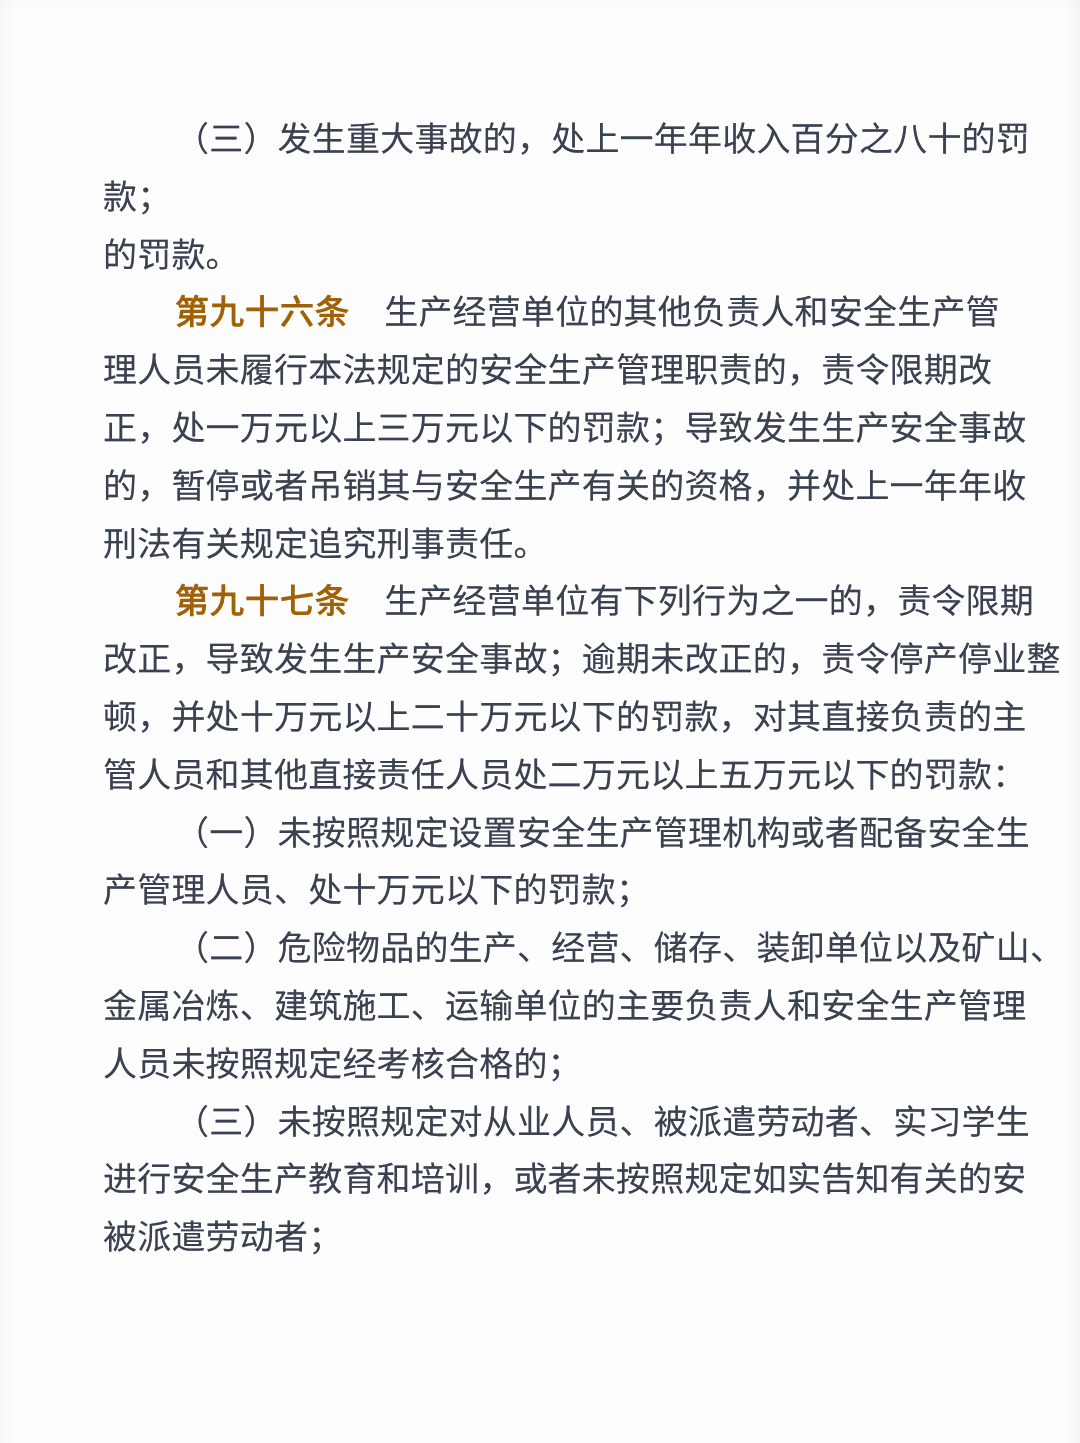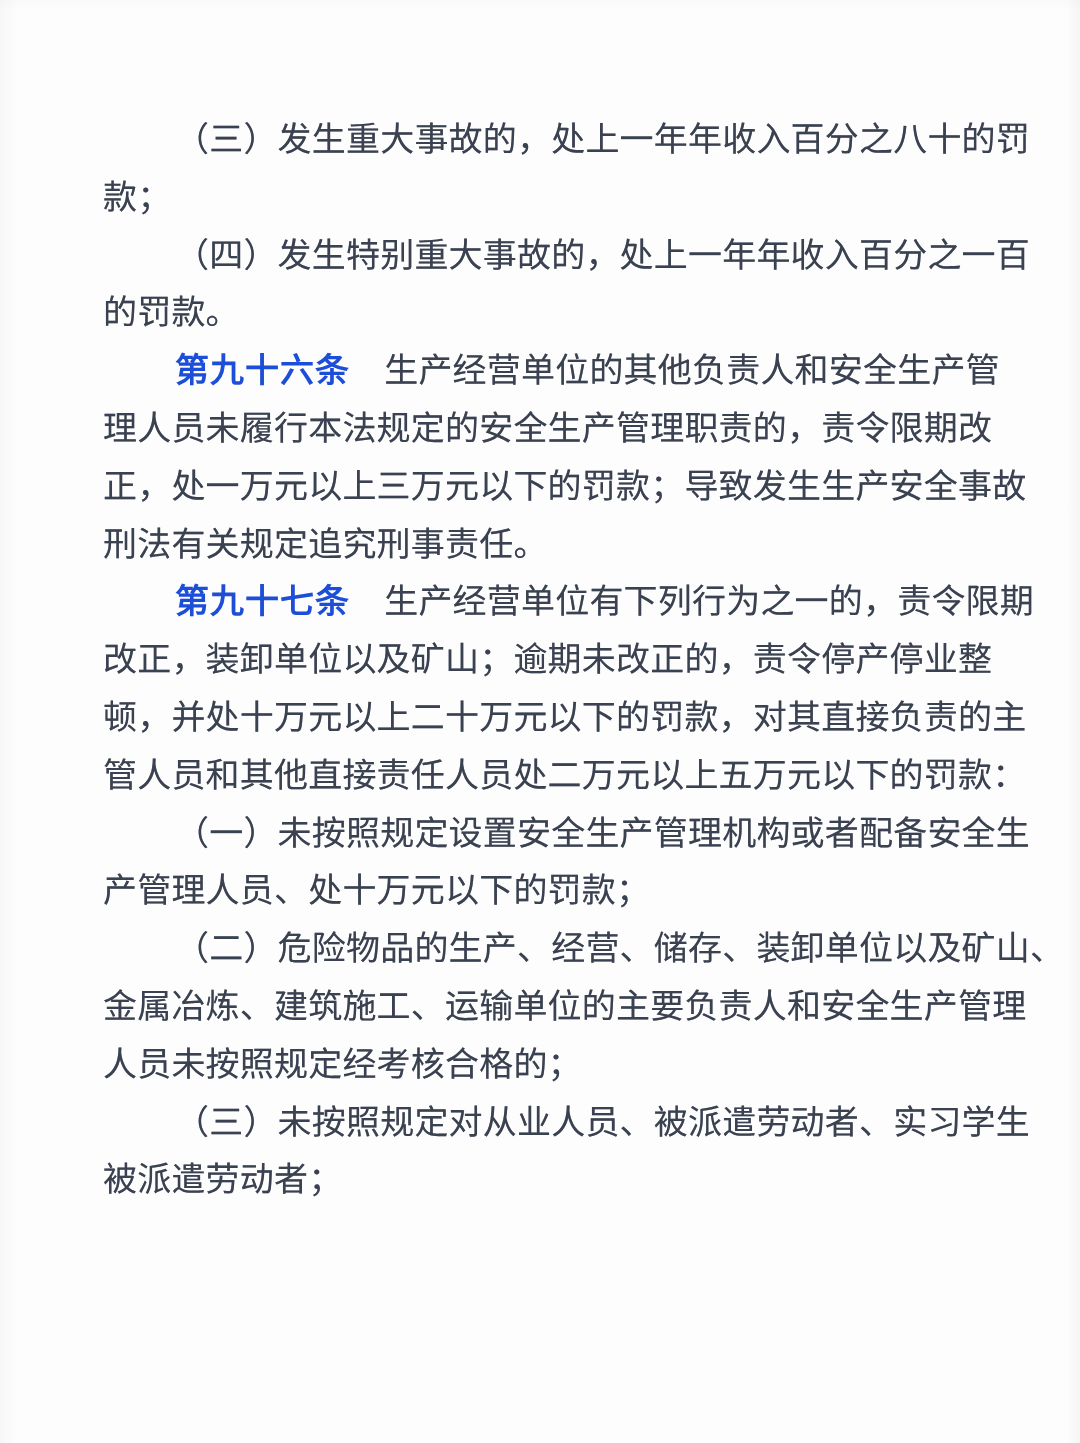--- a/index.html
+++ b/index.html
@@ -60,7 +60,6 @@
   <div class="doc">
       <div class="line indent"><span class="seg">（三）发生重大事故的，处上一年年收入百分之八十的罚</span></div>
       <div class="line"><span class="seg">款；</span></div>
-      <div class="line indent"><span class="seg">（四）发生特别重大事故的，处上一年年收入百分之一百</span></div>
       <div class="line"><span class="seg">的罚款。</span></div>
       <div class="line indent"><span class="seg bold">第九十六条</span><span class="seg">　生产经营单位的其他负责人和安全生产管</span></div>
       <div class="line"><span class="seg">理人员未履行本法规定的安全生产管理职责的，责令限期改</span></div>

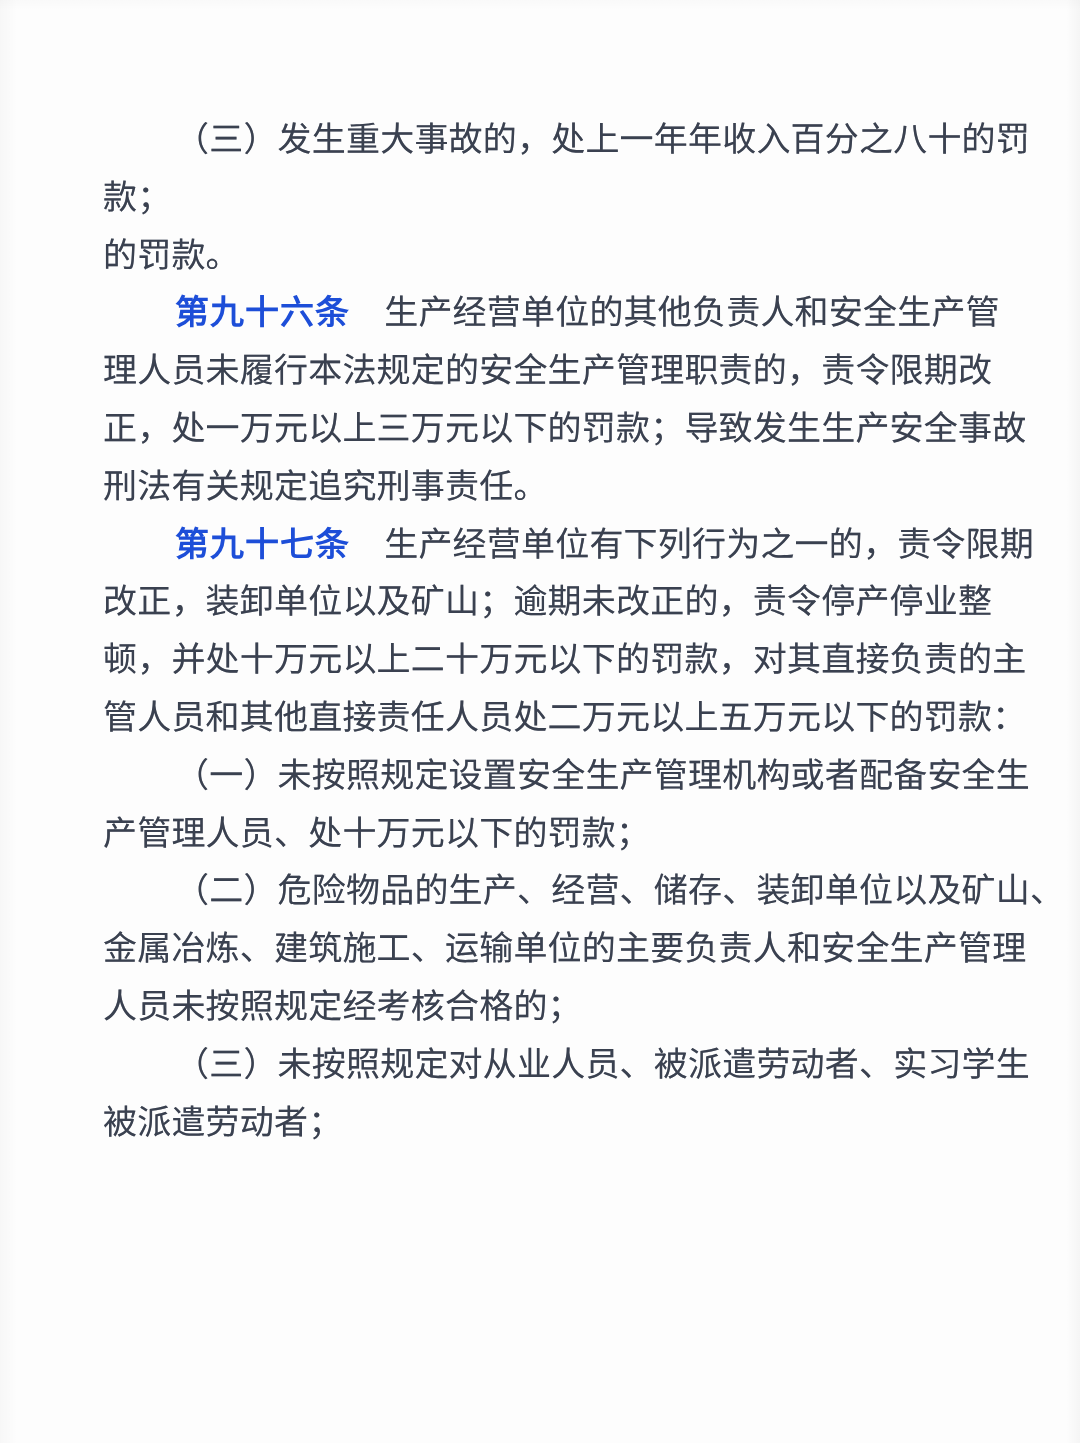--- a/index.html
+++ b/index.html
@@ -47,7 +47,7 @@
   }
   .seg.bold {
     font-weight: 700;
-    color: #1d4ed8;
+    color: #a16207;
     font-family: "Liberation Sans", "DejaVu Sans", sans-serif;
     letter-spacing: 1px;
     text-shadow: none;

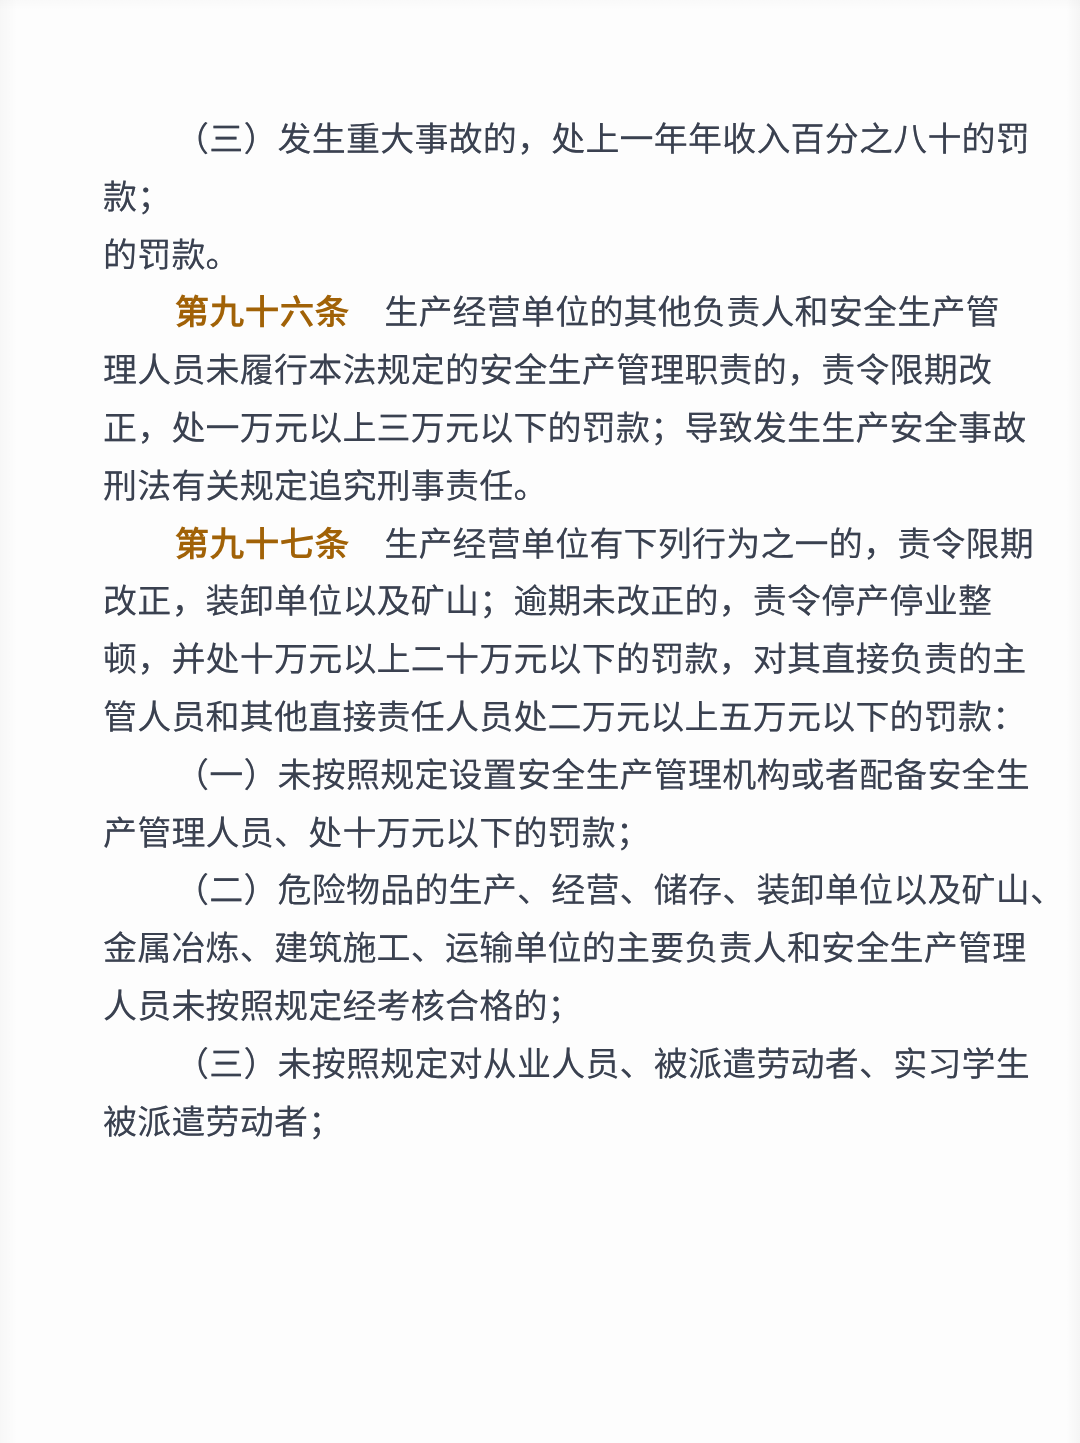--- a/index.html
+++ b/index.html
@@ -64,6 +64,7 @@
       <div class="line indent"><span class="seg bold">第九十六条</span><span class="seg">　生产经营单位的其他负责人和安全生产管</span></div>
       <div class="line"><span class="seg">理人员未履行本法规定的安全生产管理职责的，责令限期改</span></div>
       <div class="line"><span class="seg">正，处一万元以上三万元以下的罚款；导致发生生产安全事故</span></div>
+      <div class="line"><span class="seg">的，暂停或者吊销其与安全生产有关的资格，并处上一年年收</span></div>
       <div class="line"><span class="seg">刑法有关规定追究刑事责任。</span></div>
       <div class="line indent"><span class="seg bold">第九十七条</span><span class="seg">　生产经营单位有下列行为之一的，责令限期</span></div>
       <div class="line"><span class="seg">改正，装卸单位以及矿山；逾期未改正的，责令停产停业整</span></div>

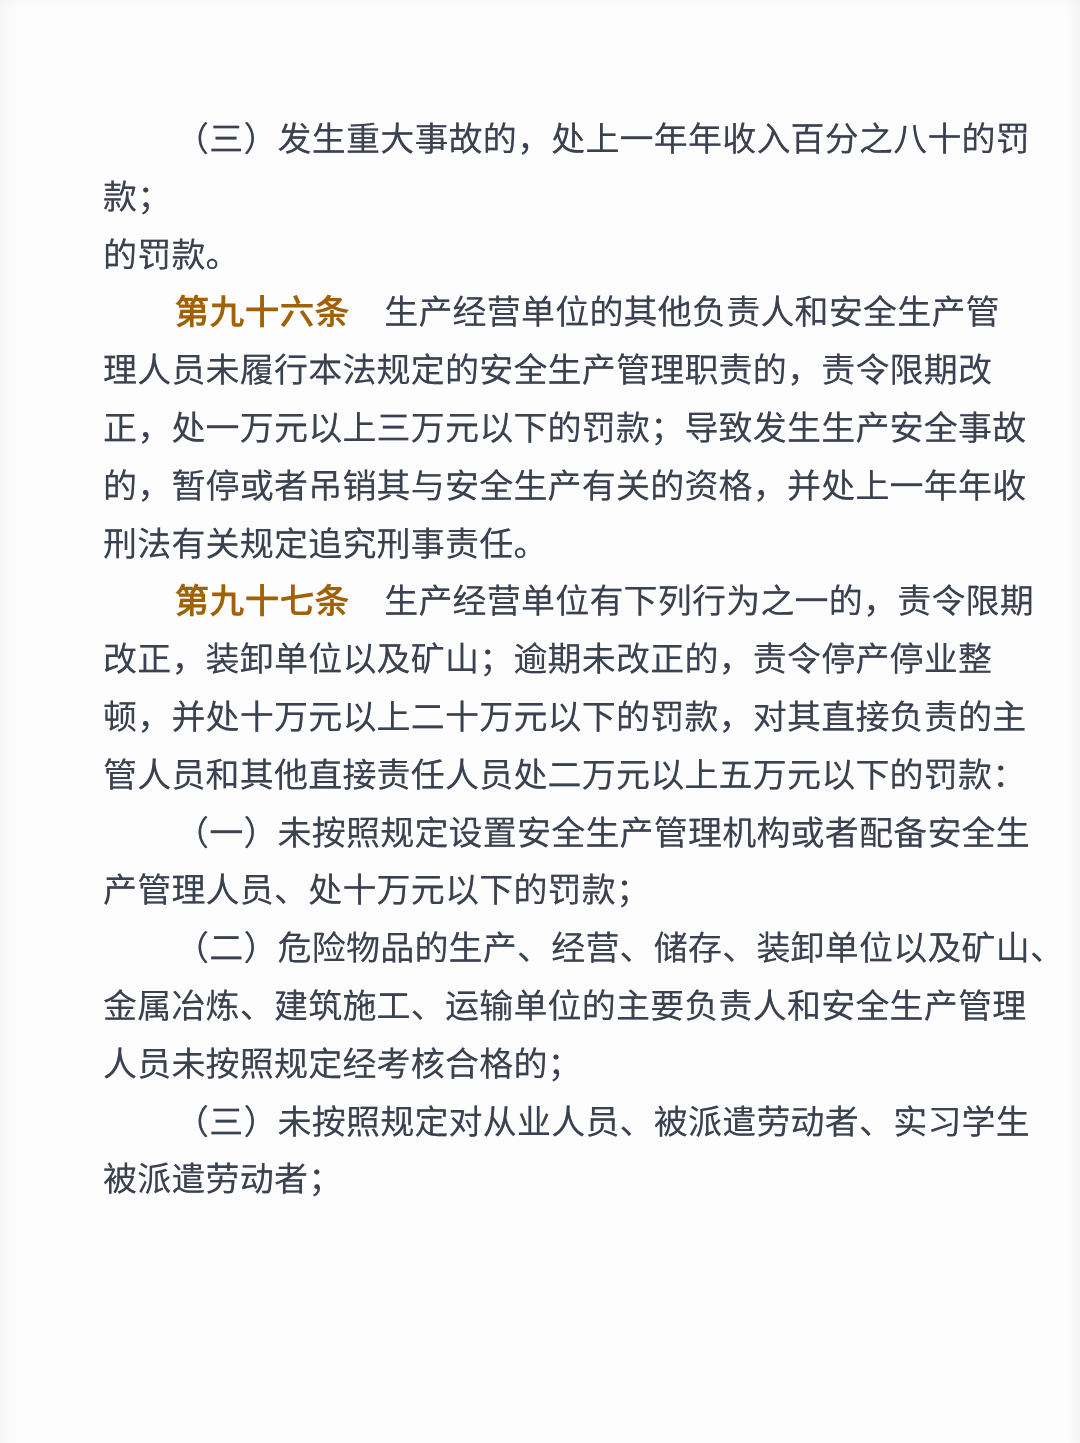--- a/index.html
+++ b/index.html
@@ -67,7 +67,7 @@
       <div class="line"><span class="seg">的，暂停或者吊销其与安全生产有关的资格，并处上一年年收</span></div>
       <div class="line"><span class="seg">刑法有关规定追究刑事责任。</span></div>
       <div class="line indent"><span class="seg bold">第九十七条</span><span class="seg">　生产经营单位有下列行为之一的，责令限期</span></div>
-      <div class="line"><span class="seg">改正，装卸单位以及矿山；逾期未改正的，责令停产停业整</span></div>
+      <div class="line"><span class="seg">改正，导致发生生产安全事故；逾期未改正的，责令停产停业整</span></div>
       <div class="line"><span class="seg">顿，并处十万元以上二十万元以下的罚款，对其直接负责的主</span></div>
       <div class="line"><span class="seg">管人员和其他直接责任人员处二万元以上五万元以下的罚款：</span></div>
       <div class="line indent"><span class="seg">（一）未按照规定设置安全生产管理机构或者配备安全生</span></div>

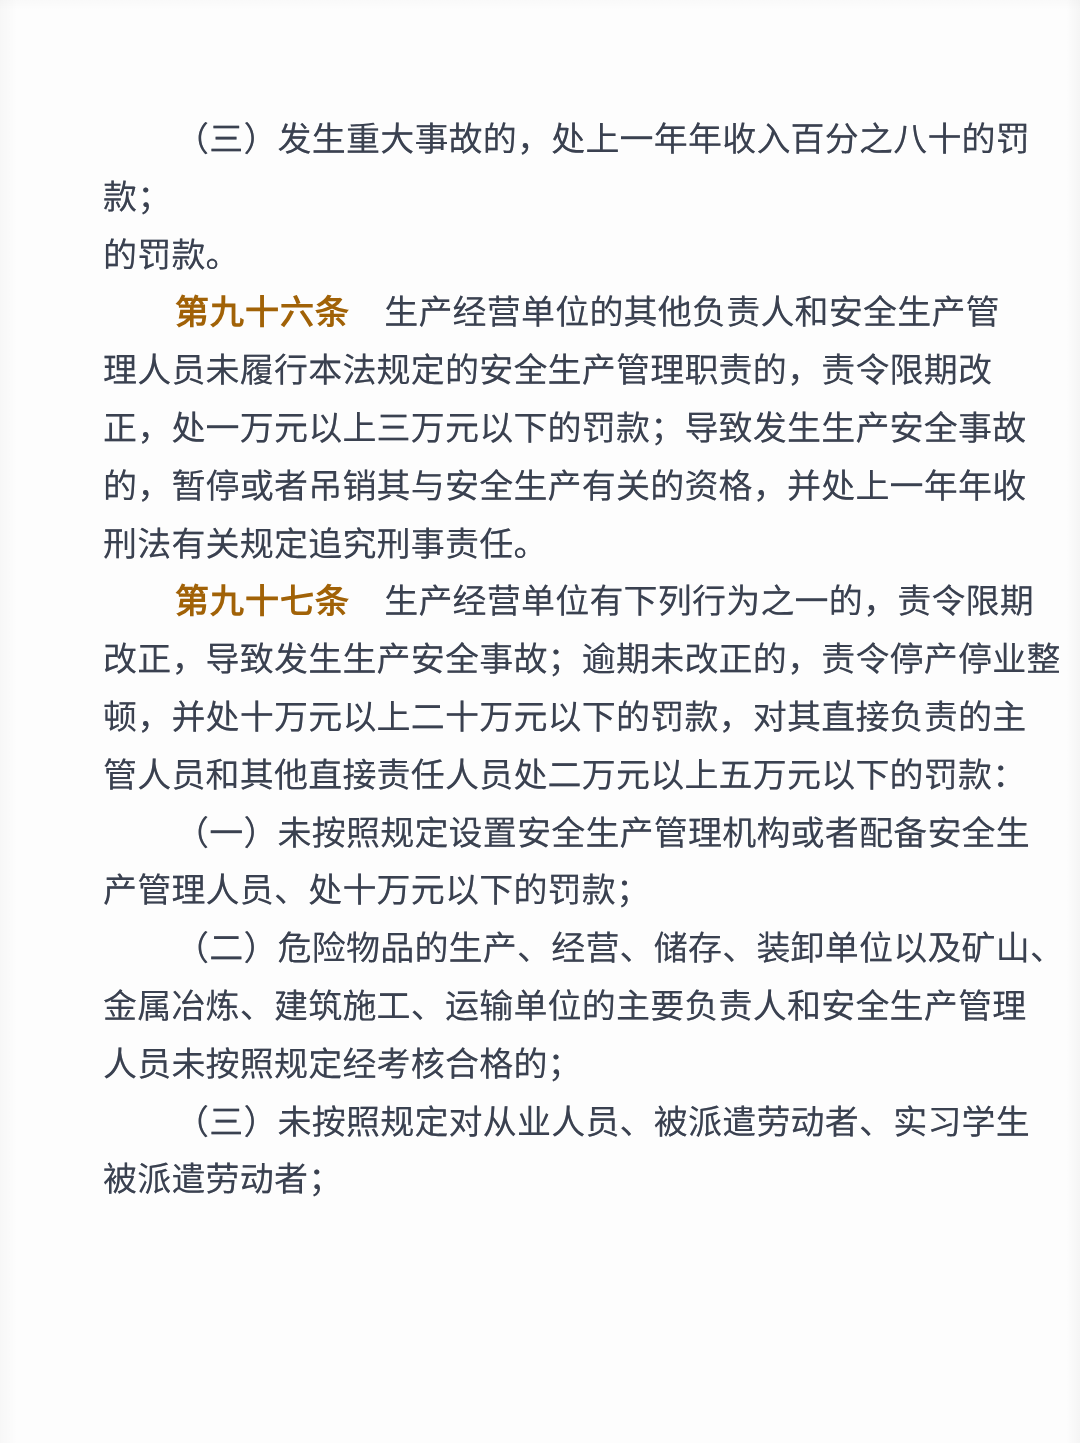--- a/index.html
+++ b/index.html
@@ -76,6 +76,7 @@
       <div class="line"><span class="seg">金属冶炼、建筑施工、运输单位的主要负责人和安全生产管理</span></div>
       <div class="line"><span class="seg">人员未按照规定经考核合格的；</span></div>
       <div class="line indent"><span class="seg">（三）未按照规定对从业人员、被派遣劳动者、实习学生</span></div>
+      <div class="line"><span class="seg">进行安全生产教育和培训，或者未按照规定如实告知有关的安</span></div>
       <div class="line"><span class="seg">被派遣劳动者；</span></div>
     </div>
 </div>

